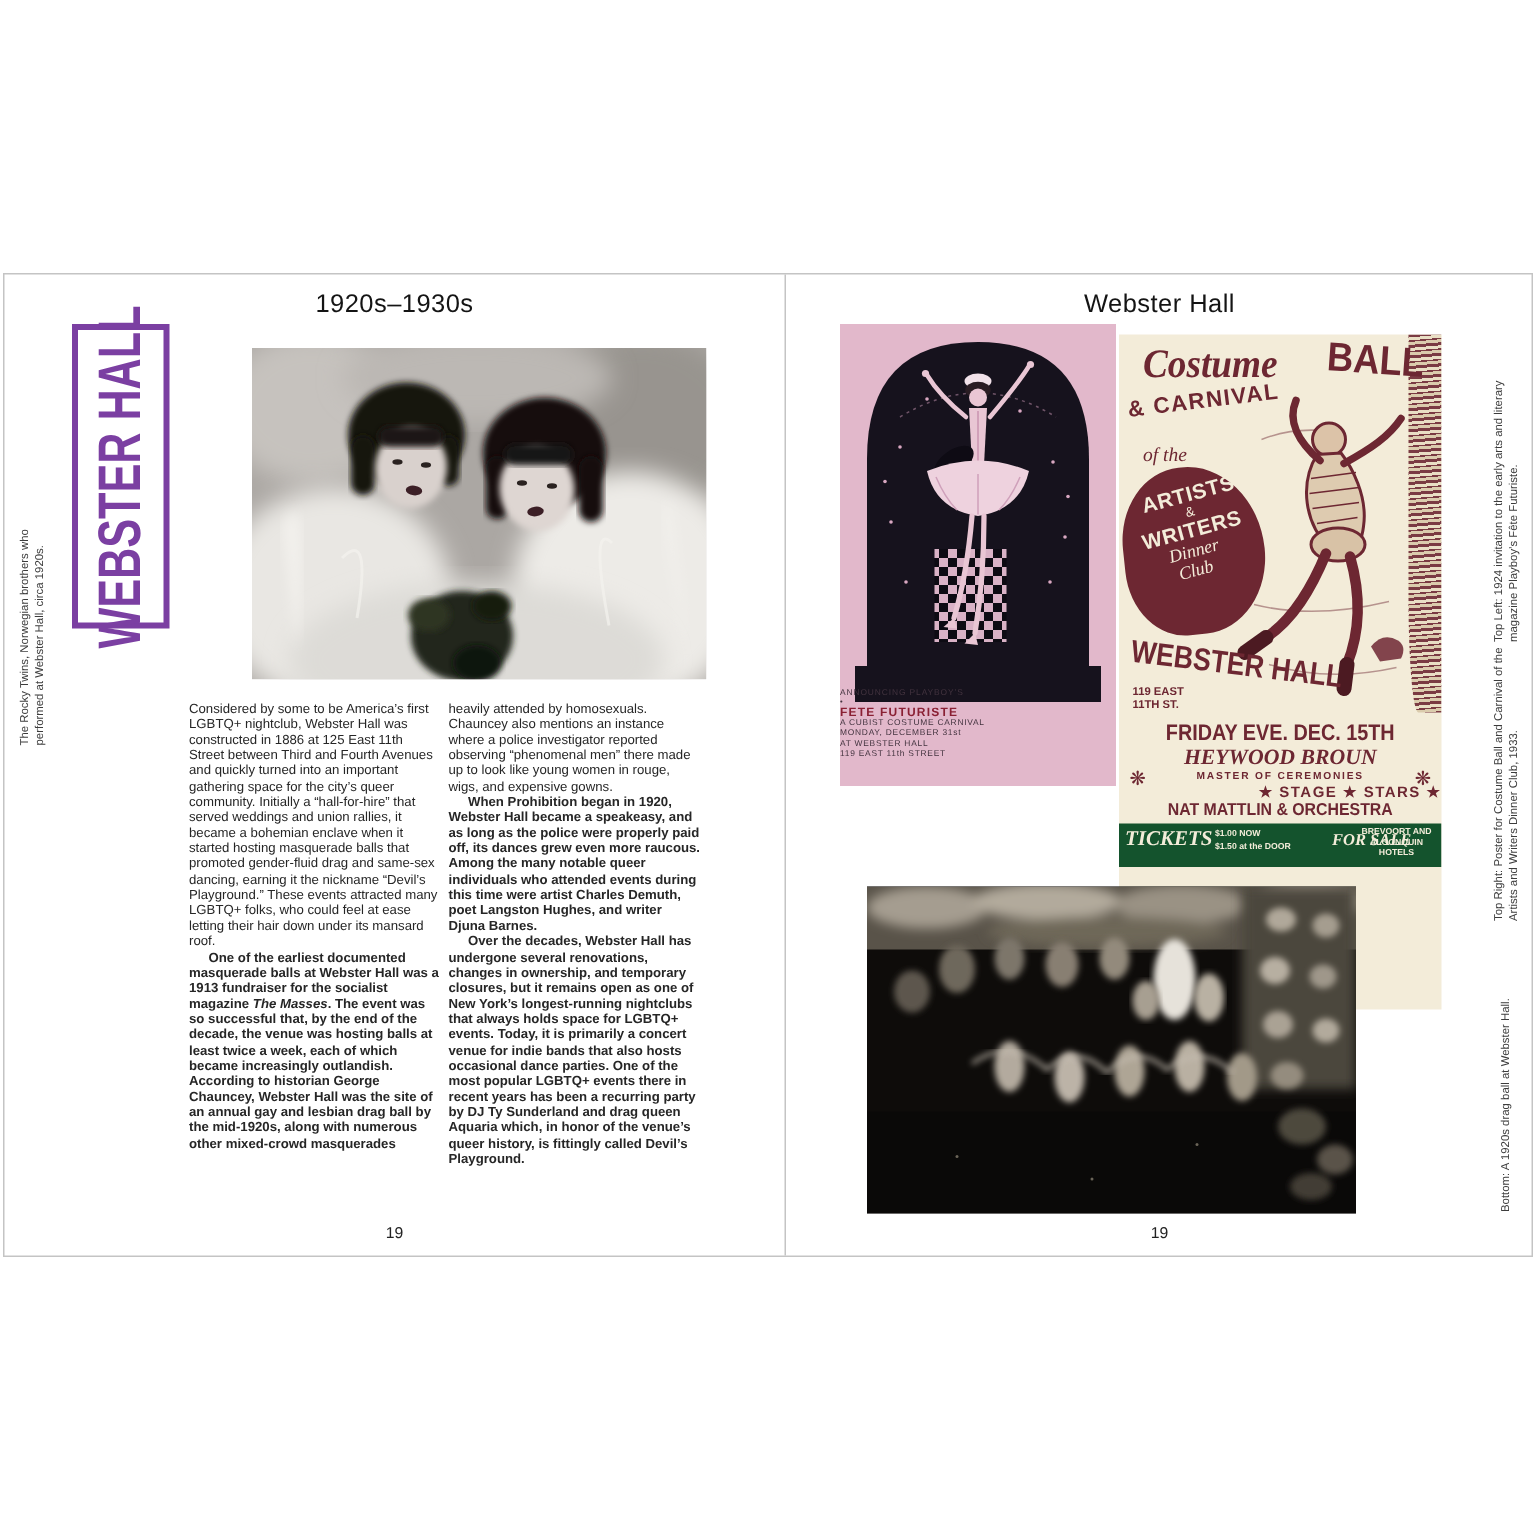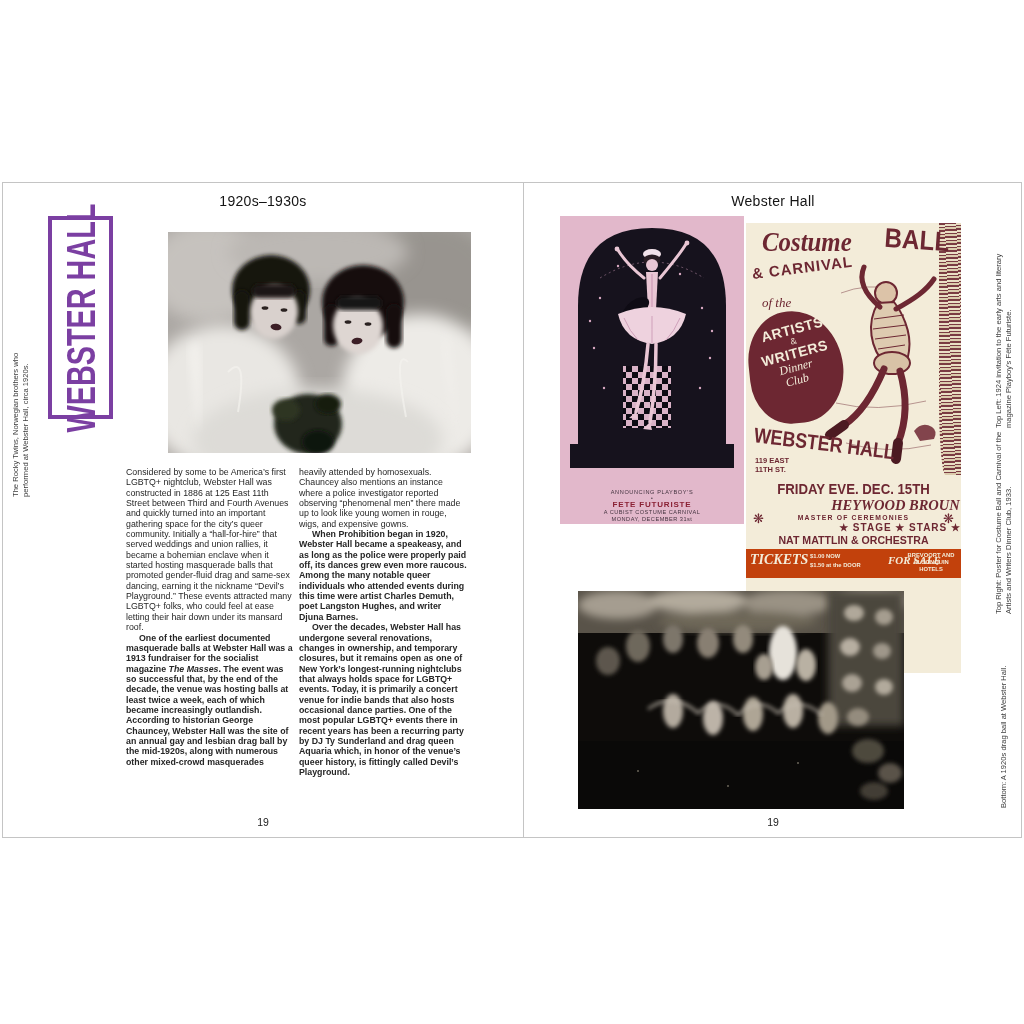--- a/index.html
+++ b/index.html
@@ -9,7 +9,7 @@
           border:1px solid #c4c4c4;box-sizing:border-box;}
   .divider{position:absolute;left:520px;top:0;width:1px;height:100%;background:#c4c4c4;}
 
-  .page-header{position:absolute;top:10px;font-size:14px;letter-spacing:.3px;color:#141414;text-align:center;}
+  .page-header{position:absolute;top:10px;font-size:17px;letter-spacing:.3px;color:#141414;text-align:center;}
   .lp-header{left:0;width:520px;}
   .rp-header{left:521px;width:498px;}
 

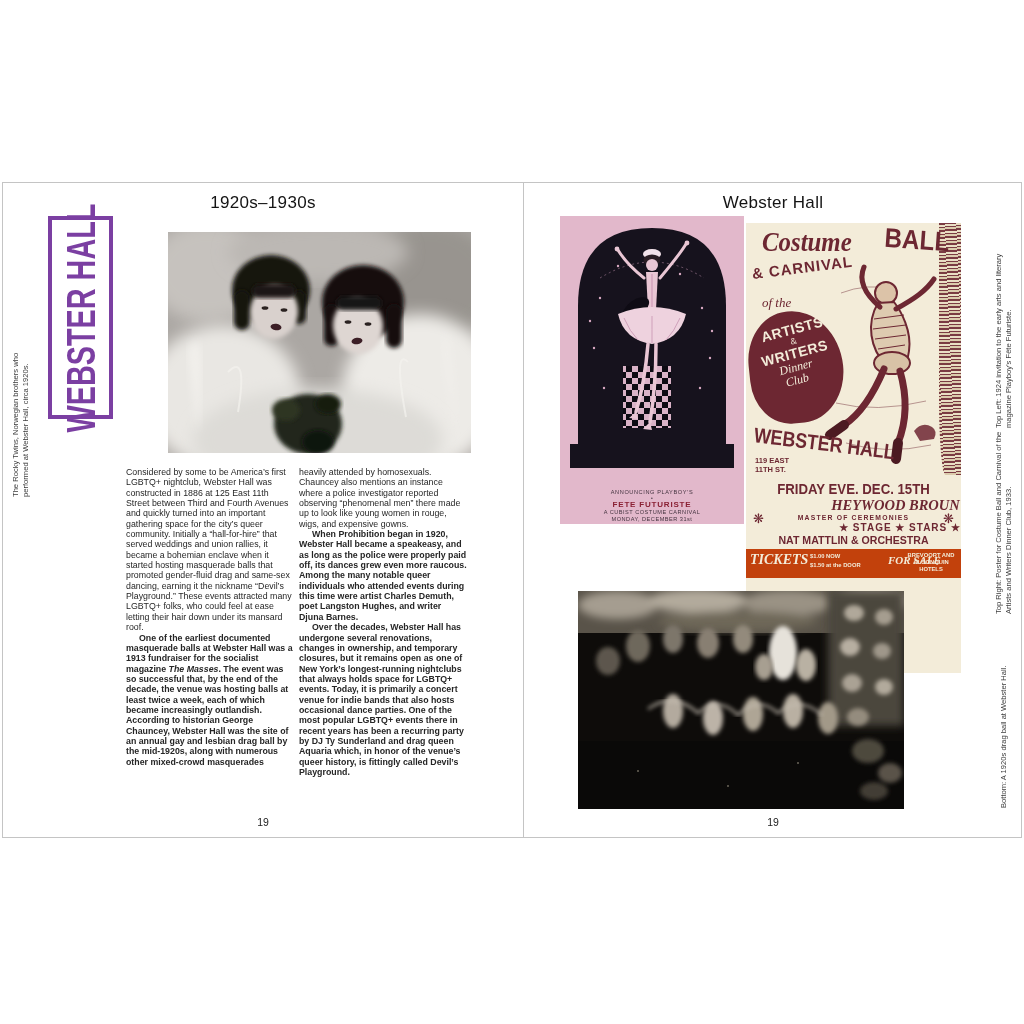--- a/index.html
+++ b/index.html
@@ -46,7 +46,7 @@
   
   .fete{position:absolute;left:557px;top:33px;width:184px;height:308px;background:#e2b8cb;overflow:hidden;}
   .fete svg{position:absolute;left:0;top:0;}
-  .fete-text{position:absolute;left:0;top:273px;width:100%;text-align:center;color:#43333f;}
+  .fete-text{position:absolute;left:0;top:243px;width:100%;color:#43333f;}
   .ft-a{font-size:5.6px;letter-spacing:.6px;line-height:7px;}
   .ft-dot{font-size:5px;line-height:4px;}
   .ft-t{font-size:8px;font-weight:bold;color:#8a2034;letter-spacing:.8px;line-height:9px;}

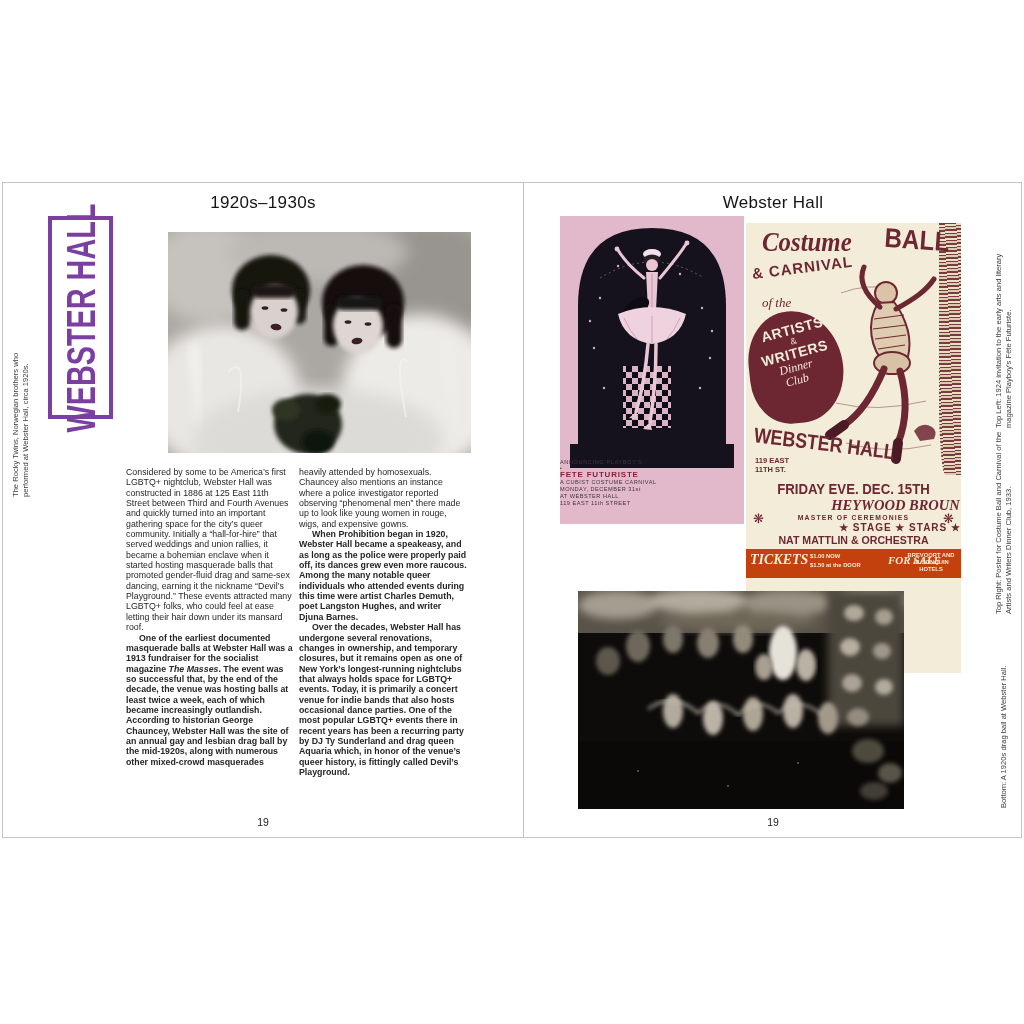--- a/index.html
+++ b/index.html
@@ -75,7 +75,7 @@
   .cb-date{position:absolute;left:0;top:257px;width:100%;text-align:center;font-weight:bold;font-size:15px;
            transform:scaleX(.88);white-space:nowrap;}
   .cb-mc{position:absolute;left:0;top:274px;width:100%;text-align:center;font-family:"Liberation Serif",serif;
-         font-style:italic;font-weight:bold;font-size:14.5px;padding-left:42px;}
+         font-style:italic;font-weight:bold;font-size:14.5px;}
   .cb-mct{position:absolute;left:0;top:291px;width:100%;text-align:center;font-weight:bold;font-size:6.8px;letter-spacing:1.2px;}
   .cb-stars{position:absolute;left:0;top:299px;width:100%;text-align:right;font-weight:bold;font-size:10px;letter-spacing:1px;}
   .cb-orch{position:absolute;left:0;top:311px;width:100%;text-align:center;font-weight:bold;font-size:11.5px;

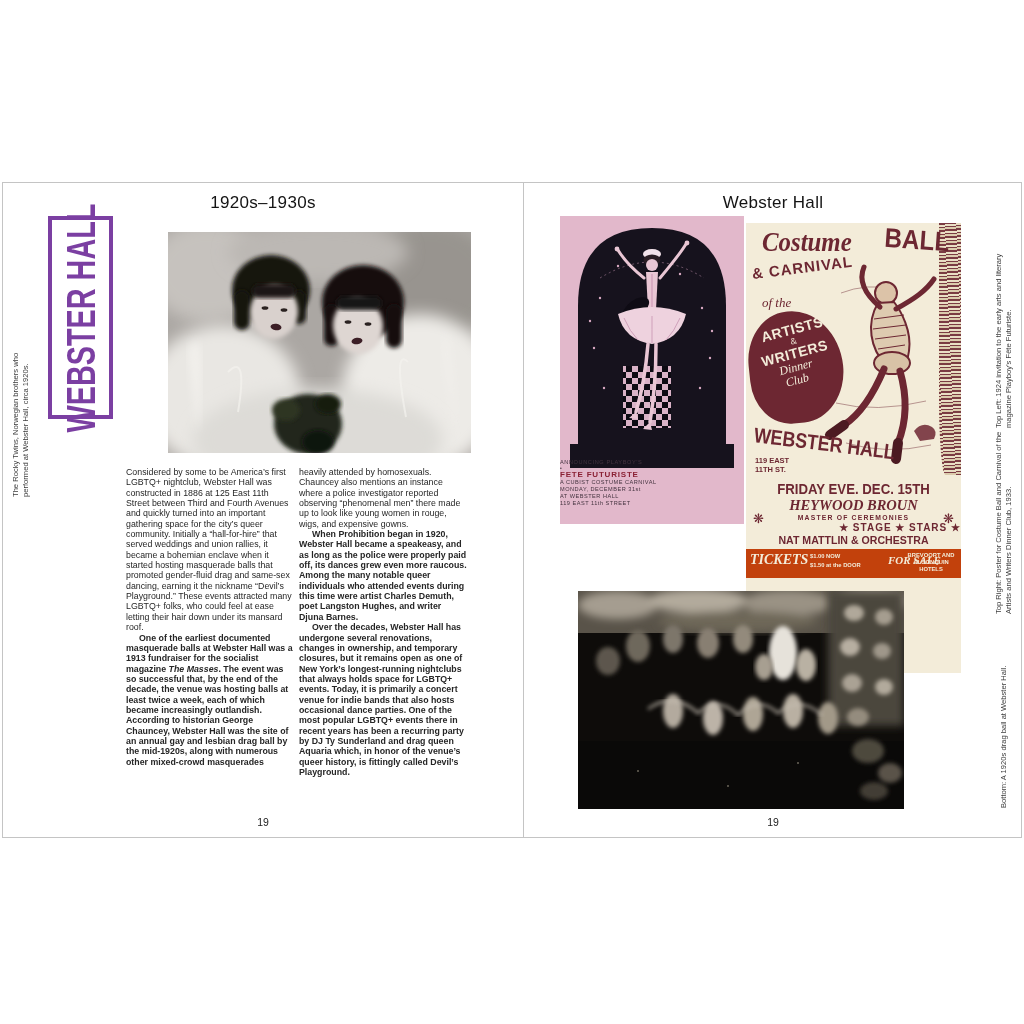--- a/index.html
+++ b/index.html
@@ -82,7 +82,7 @@
            transform:scaleX(.92);white-space:nowrap;}
   .cb-orn{position:absolute;top:288px;font-size:13px;color:#6d2732;}
   .cb-orn.l{left:7px;} .cb-orn.r{right:7px;}
-  .cb-band{position:absolute;left:0;top:326px;width:100%;height:29px;background:#c2410c;color:#f3ecd9;}
+  .cb-band{position:absolute;left:0;top:326px;width:100%;height:29px;background:#14532d;color:#f3ecd9;}
   .cb-tickets{position:absolute;left:4px;top:3px;font-family:"Liberation Serif",serif;font-style:italic;
               font-weight:bold;font-size:14px;}
   .cb-p1{position:absolute;left:64px;top:4px;font-size:5.8px;font-weight:bold;}

